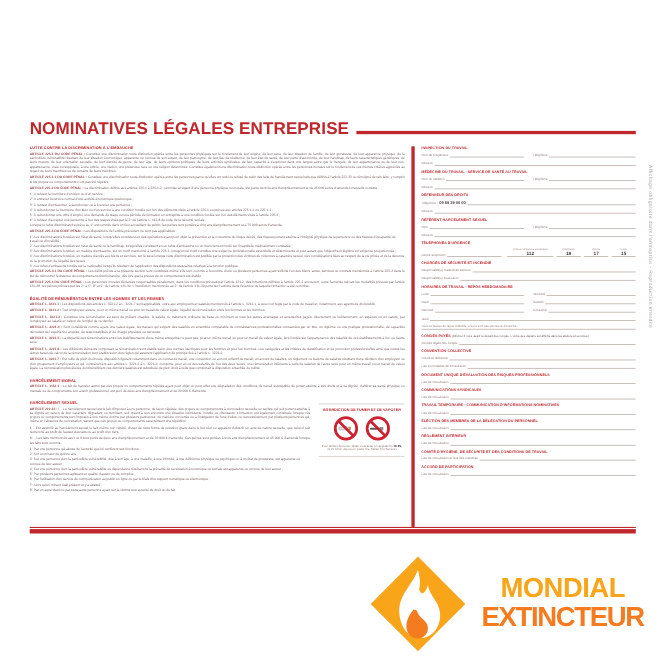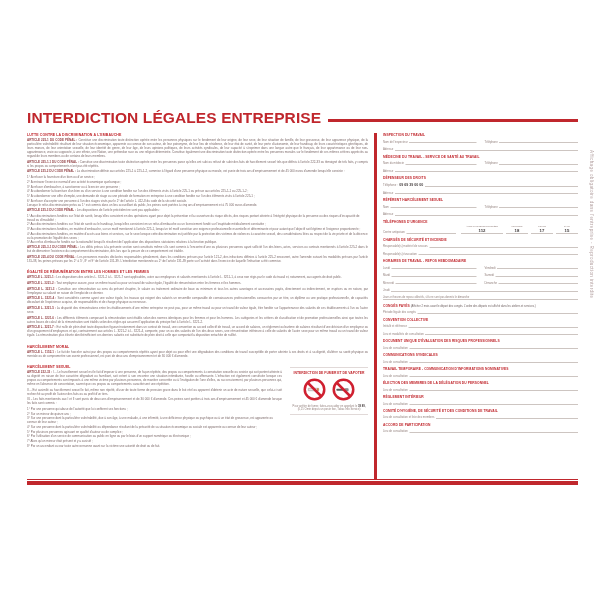--- a/index.html
+++ b/index.html
@@ -65,7 +65,7 @@
 <div class="poster">
 
   <div class="titlebar">
-    <div class="title">INTERDICTION LÉGALES ENTREPRISE</div>
+    <div class="title">NOMINATIVES LÉGALES ENTREPRISE</div>
     <div class="title-rule"></div>
   </div>
 

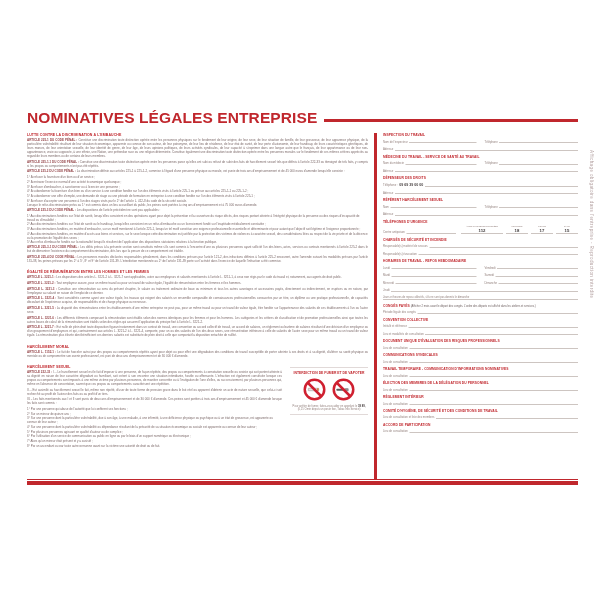--- a/index.html
+++ b/index.html
@@ -398,6 +398,17 @@
 
   <div class="edge-note">Affichage obligatoire dans l'entreprise - Reproduction interdite</div>
 
+  <div class="logo">
+    <svg width="88" height="88" viewBox="0 0 88 88">
+      <polygon points="44,1 87,44 44,87 1,44" fill="#f9a51a"></polygon>
+      <path d="M44 13 C39 27 26 36 27 52 C28 66 36 75 46 75 C58 75 65 64 64 52 C63 42 55 37 53 27 C51 34 47 37 45 31 C47 24 45 18 44 13 Z" fill="#ffffff"></path>
+      <path d="M40 49 C33 57 31 67 37 73 C43 78 52 75 53 67 C54 59 45 58 43 50 Z" fill="#f47b20"></path>
+    </svg>
+    <div class="logo-text">
+      <div class="logo-l1">MONDIAL</div>
+      <div class="logo-l2">EXTINCTEUR</div>
+    </div>
+  </div>
 
 </div>
 

